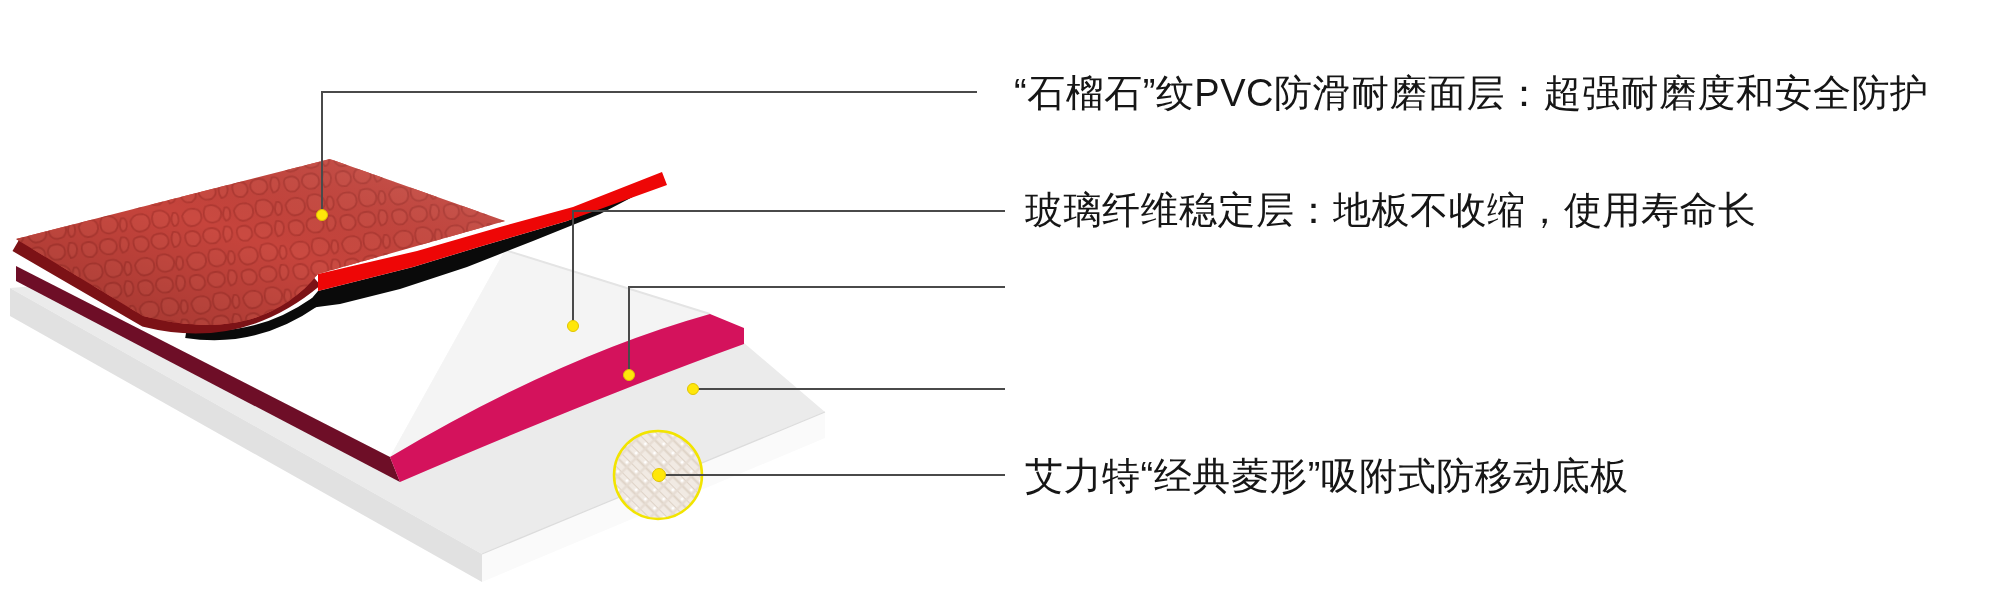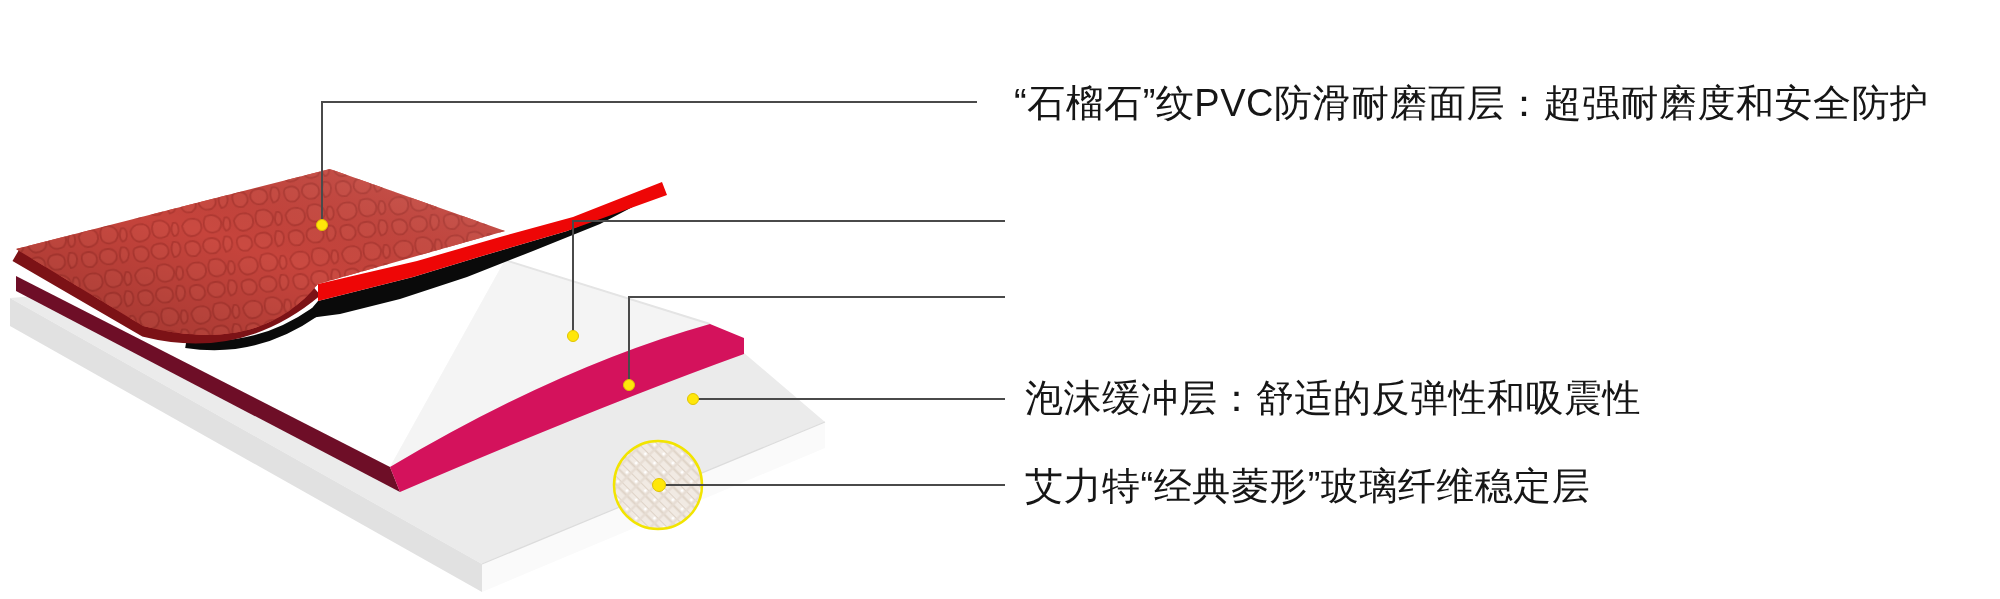--- a/index.html
+++ b/index.html
@@ -8,7 +8,7 @@
     background:#ffffff;
     font-family:"Liberation Sans","DejaVu Sans",sans-serif;
   }
-  #stage{position:absolute;left:0;top:14px;width:2000px;height:586px;}
+  #stage{position:absolute;left:0;top:4px;width:2000px;height:586px;}
   svg{position:absolute;left:0;top:0;}
   .label{
     position:absolute;

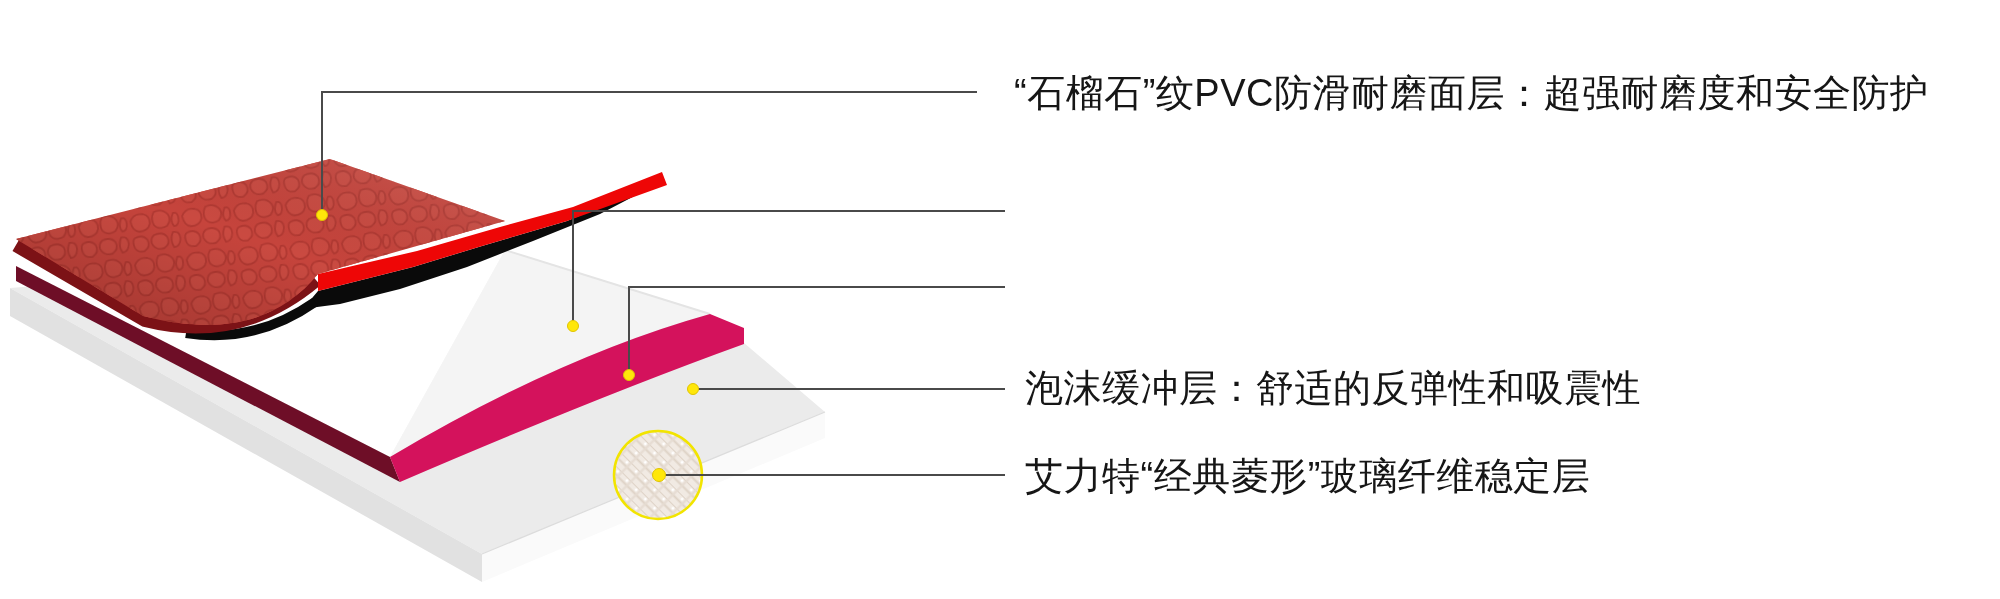--- a/index.html
+++ b/index.html
@@ -98,6 +98,7 @@
   </svg>
 
   <div class="label" style="left:1014px;top:89px">“石榴石”纹PVC防滑耐磨面层：超强耐磨度和安全防护</div>
+  <div class="label" style="left:1025px;top:206px">玻璃纤维稳定层：地板不收缩，使用寿命长</div>
   <div class="label" style="left:1025px;top:384px">泡沫缓冲层：舒适的反弹性和吸震性</div>
   <div class="label" style="left:1025px;top:472px">艾力特“经典菱形”玻璃纤维稳定层</div>
 </div>

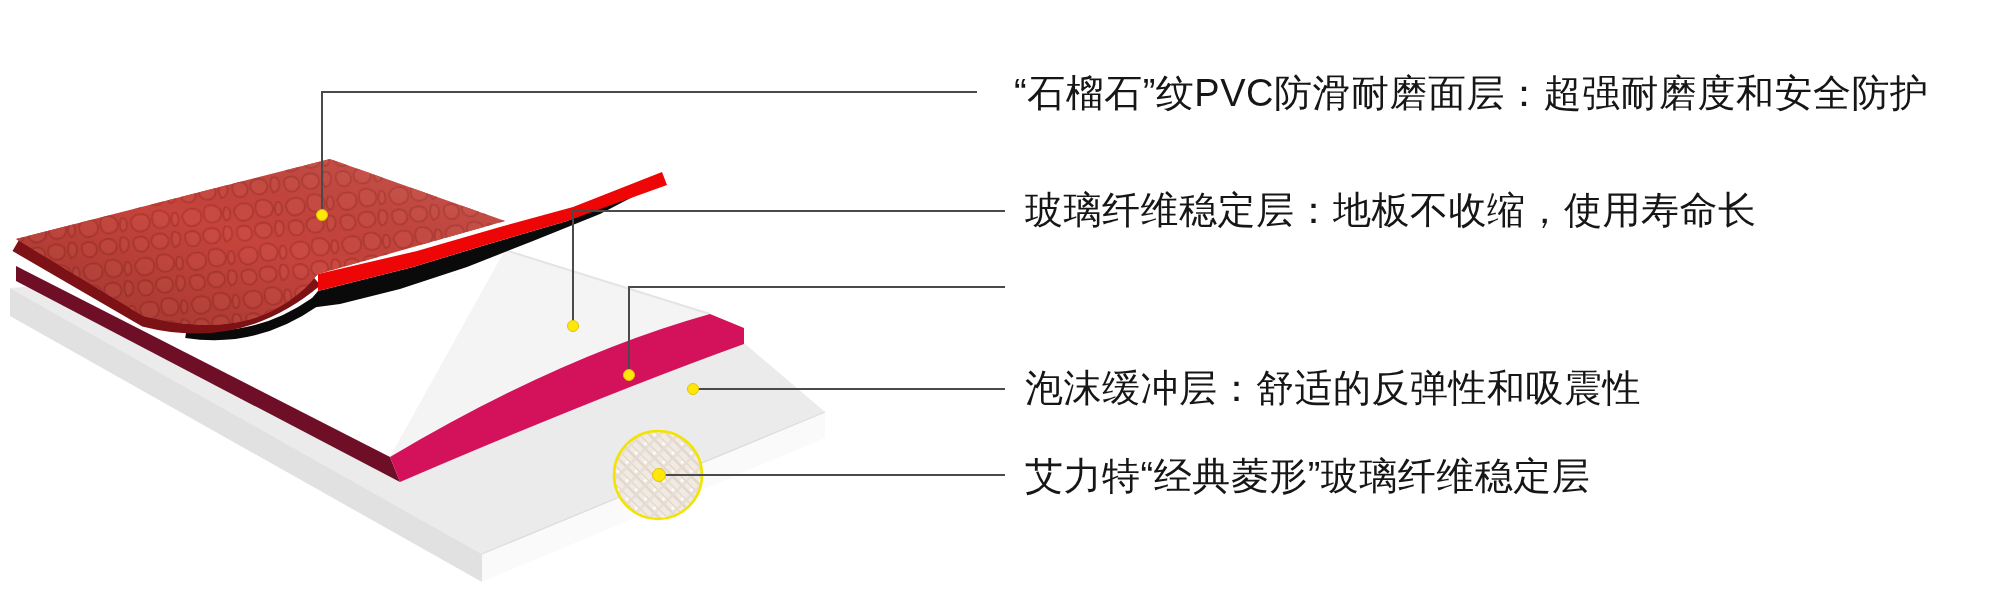--- a/index.html
+++ b/index.html
@@ -99,7 +99,6 @@
 
   <div class="label" style="left:1014px;top:89px">“石榴石”纹PVC防滑耐磨面层：超强耐磨度和安全防护</div>
   <div class="label" style="left:1025px;top:206px">玻璃纤维稳定层：地板不收缩，使用寿命长</div>
-  <div class="label" style="left:1025px;top:384px">泡沫缓冲层：舒适的反弹性和吸震性</div>
   <div class="label" style="left:1025px;top:472px">艾力特“经典菱形”玻璃纤维稳定层</div>
 </div>
 

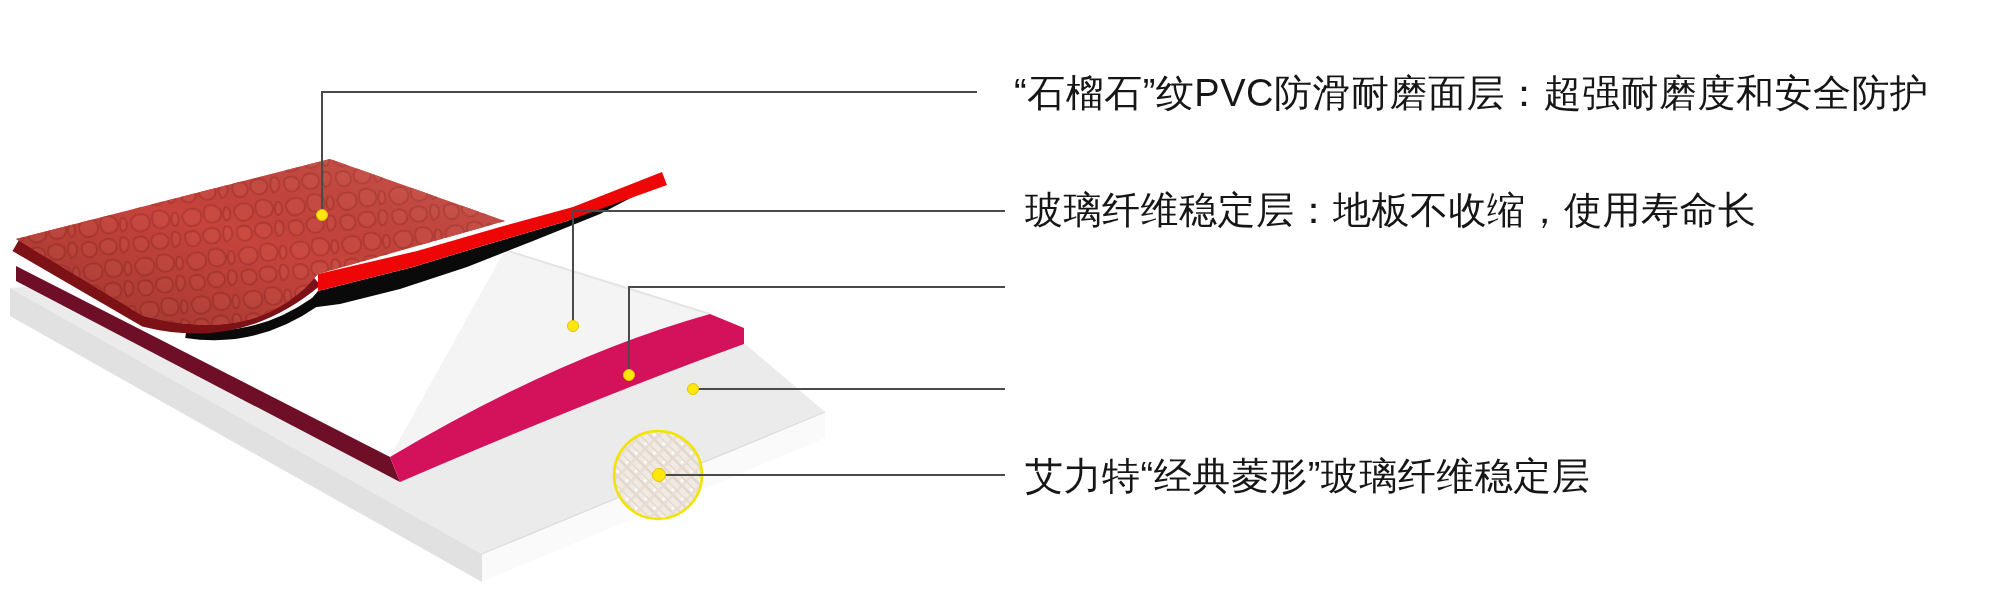--- a/index.html
+++ b/index.html
@@ -99,7 +99,7 @@
 
   <div class="label" style="left:1014px;top:89px">“石榴石”纹PVC防滑耐磨面层：超强耐磨度和安全防护</div>
   <div class="label" style="left:1025px;top:206px">玻璃纤维稳定层：地板不收缩，使用寿命长</div>
-  <div class="label" style="left:1025px;top:472px">艾力特“经典菱形”玻璃纤维稳定层</div>
+  <div class="label" style="left:1025px;top:472px">艾力特“经典菱形”吸附式防移动底板</div>
 </div>
 
 </body></html>

